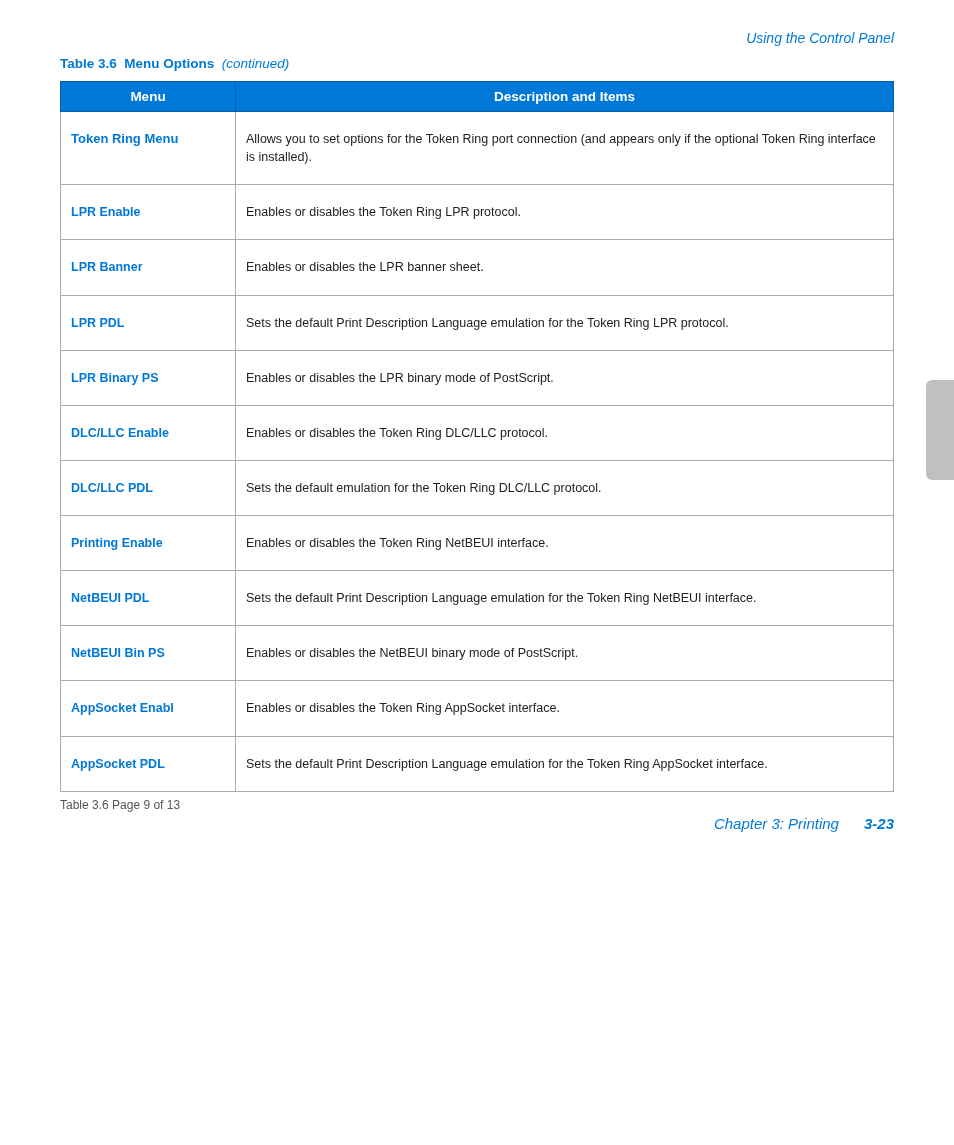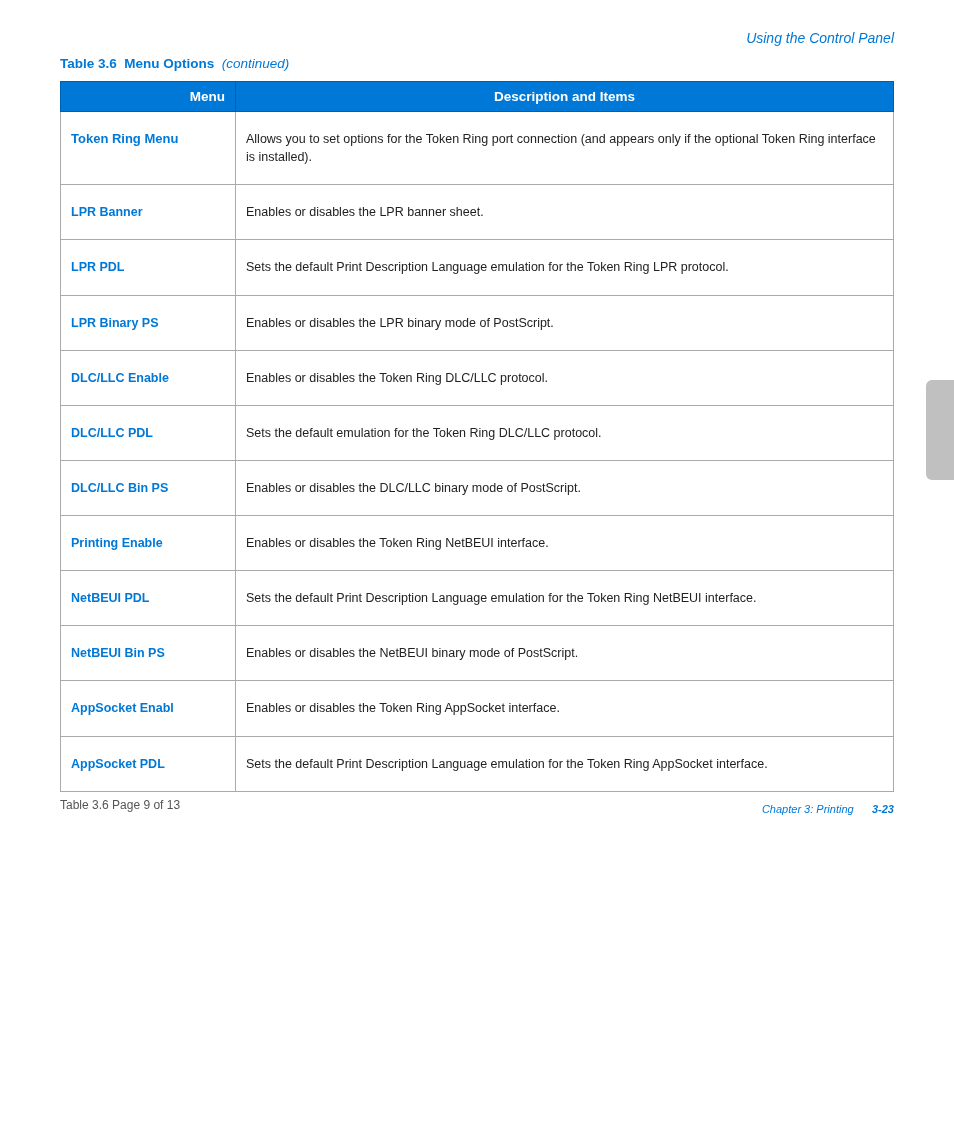--- a/index.html
+++ b/index.html
@@ -72,7 +72,7 @@
 
     thead tr th.th-menu {
       width: 175px;
-      text-align: right;
+      text-align: center;
     }
 
     tbody tr td {

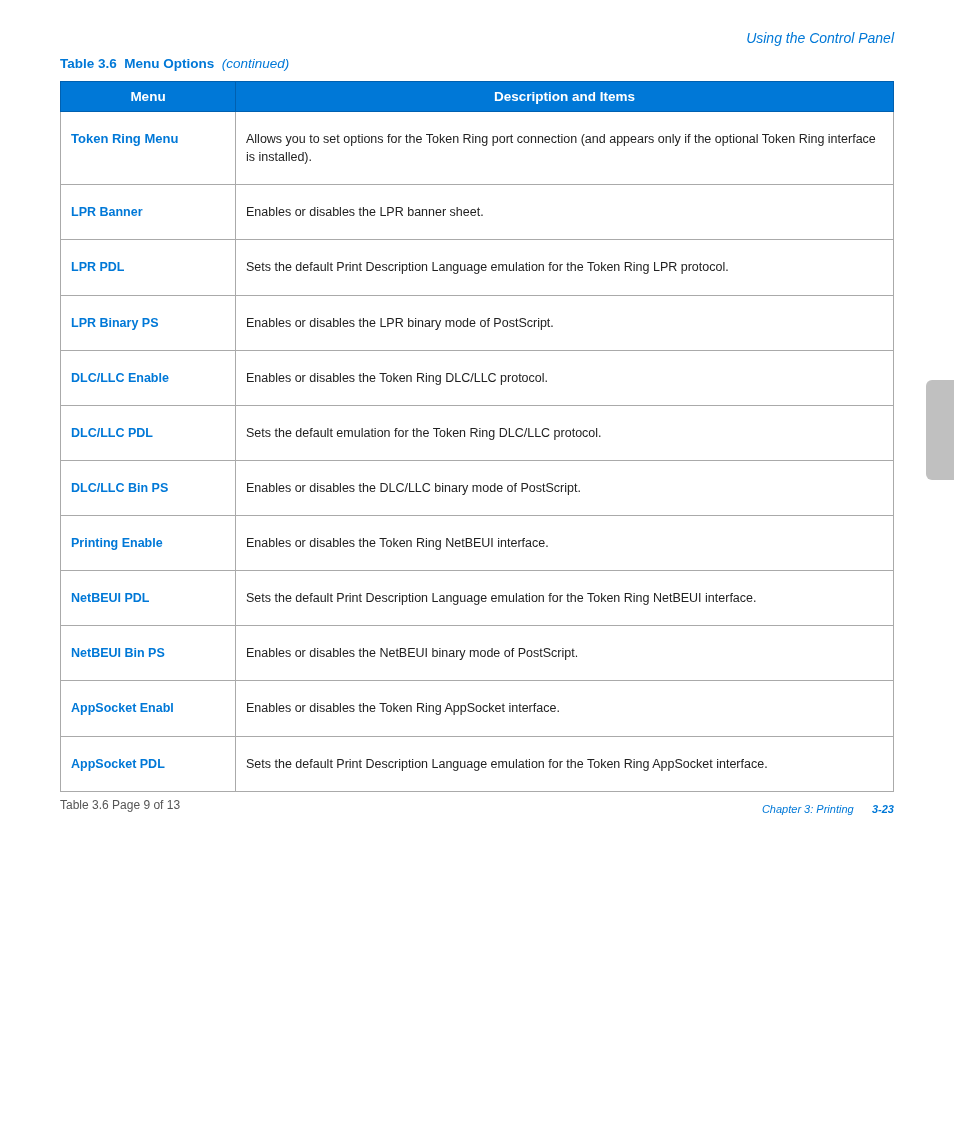--- a/index.html
+++ b/index.html
@@ -173,6 +173,10 @@
         </td>
       </tr>
 
+    <tr class="sub-row">
+          <td><span class="cell-sub-name">LPR Enable</span></td>
+          <td>Enables or disables the Token Ring LPR protocol.</td>
+        </tr>
         <tr class="sub-row">
           <td><span class="cell-sub-name">LPR Banner</span></td>
           <td>Enables or disables the LPR banner sheet.</td>

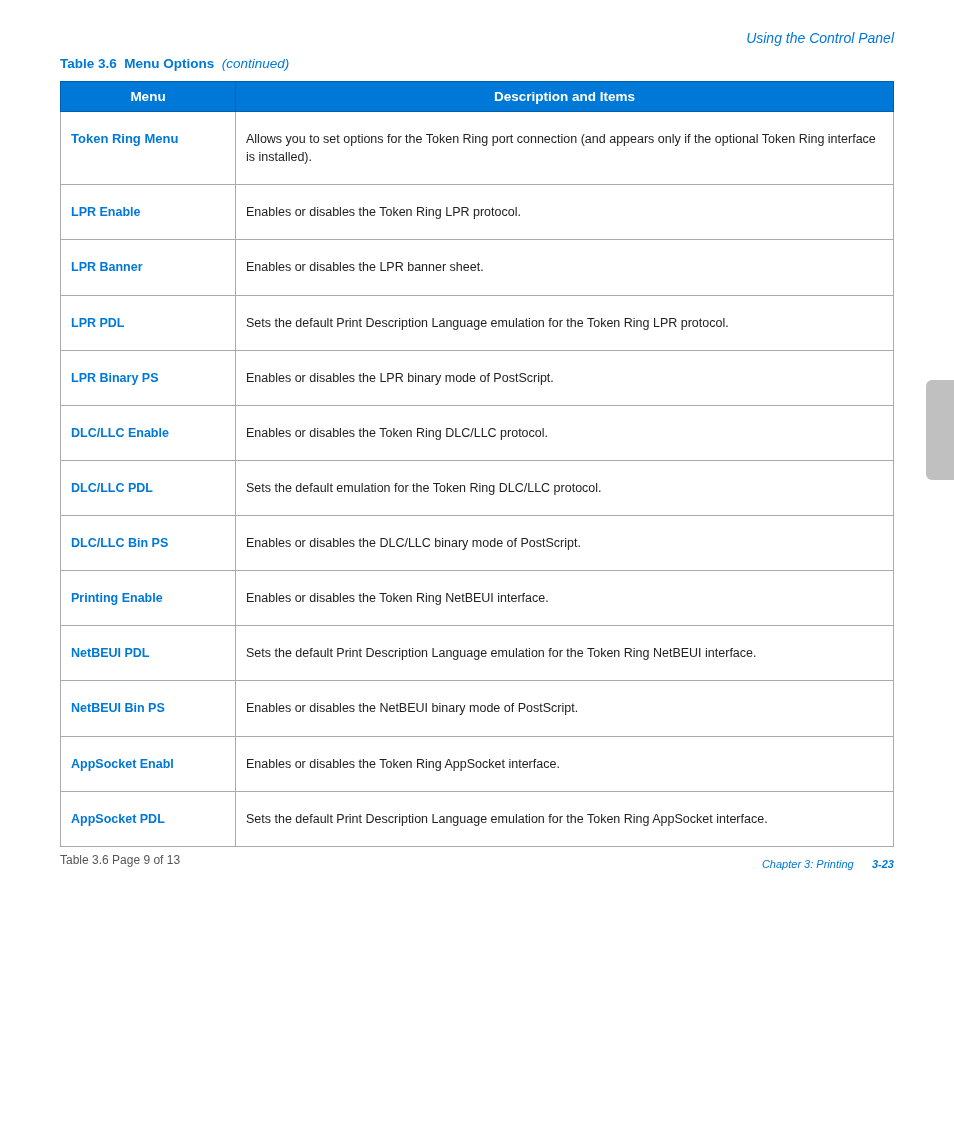--- a/index.html
+++ b/index.html
@@ -198,10 +198,6 @@
           <td>Sets the default emulation for the Token Ring DLC/LLC protocol.</td>
         </tr>
         <tr class="sub-row">
-          <td><span class="cell-sub-name">DLC/LLC Bin PS</span></td>
-          <td>Enables or disables the DLC/LLC binary mode of PostScript.</td>
-        </tr>
-        <tr class="sub-row">
           <td><span class="cell-sub-name">Printing Enable</span></td>
           <td>Enables or disables the Token Ring NetBEUI interface.</td>
         </tr>

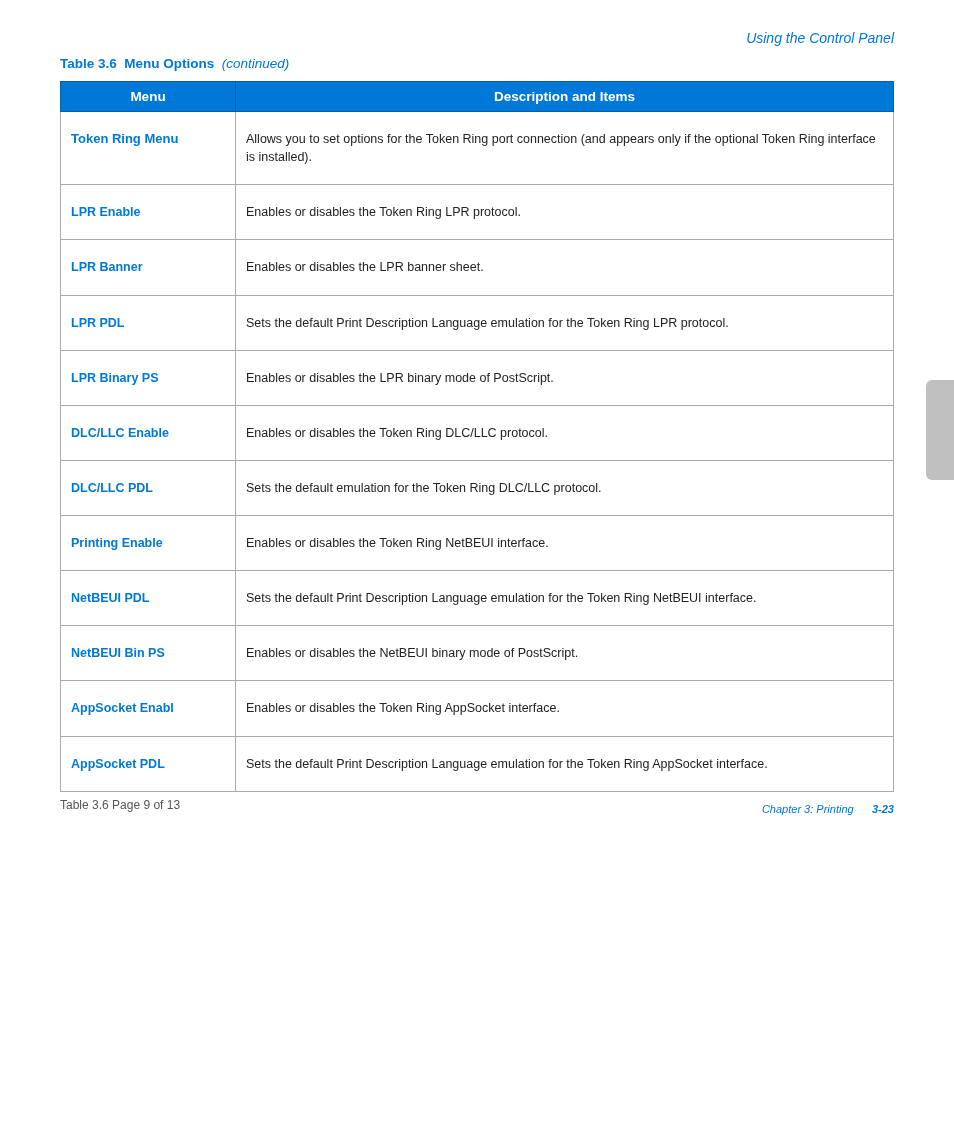--- a/index.html
+++ b/index.html
@@ -117,13 +117,13 @@
 
     .page-footer {
       position: absolute;
-      bottom: 37px;
+      bottom: 20px;
       left: 60px;
       right: 60px;
       display: flex;
       justify-content: space-between;
       align-items: flex-end;
-      font-size: 11px;
+      font-size: 15px;
       color: #0078d7;
     }
 

